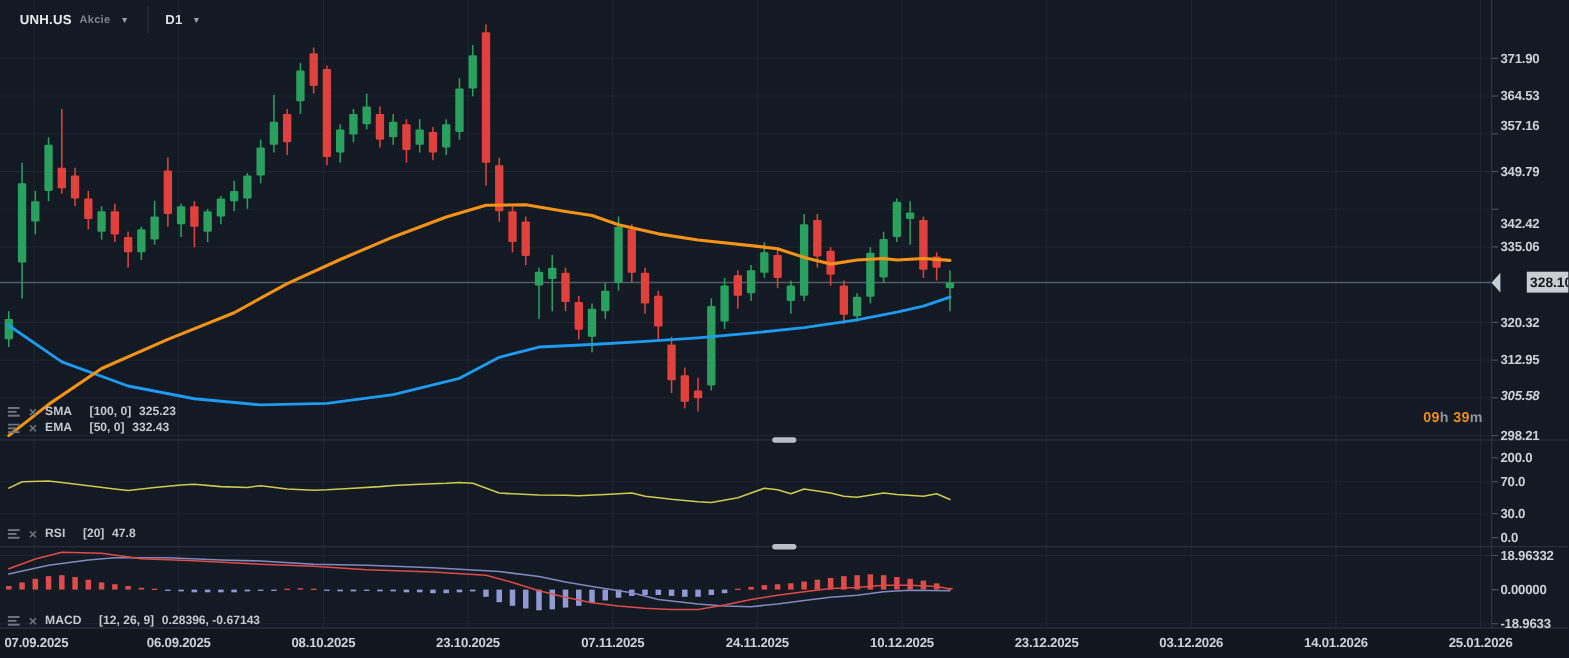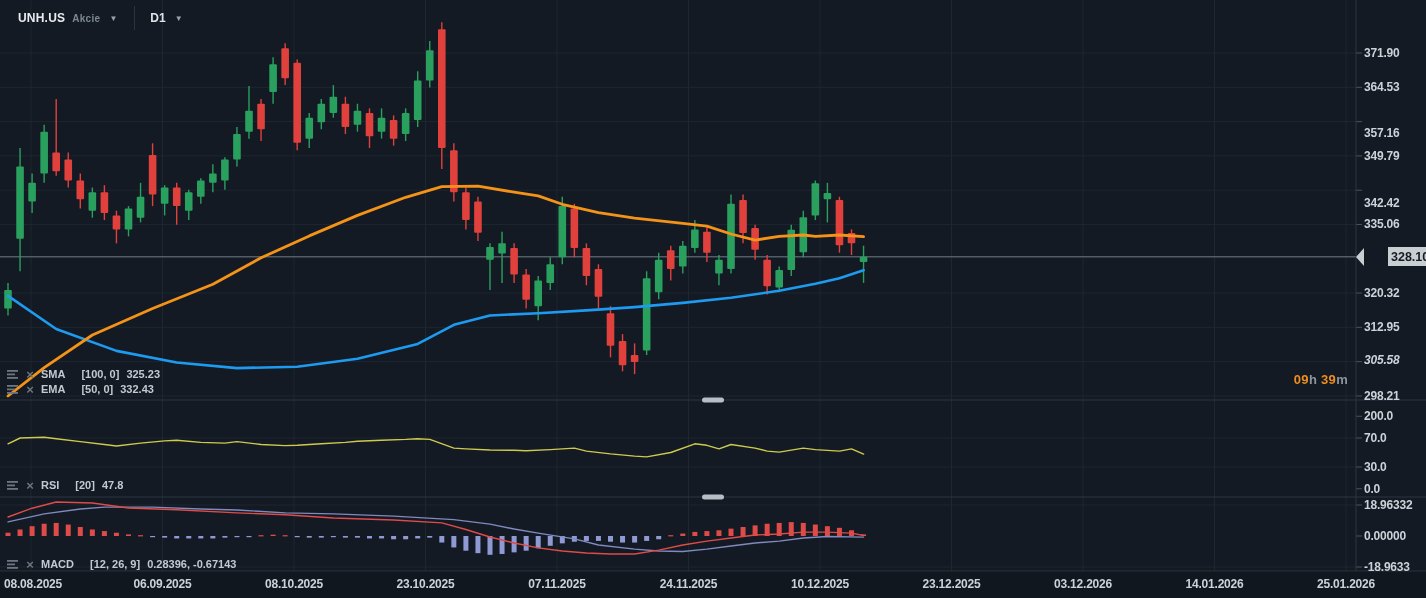--- a/index.html
+++ b/index.html
@@ -328,7 +328,7 @@
   <div id="labels">
       <div class="ytick" style="top: 53px;">371.90</div>
       <div class="ytick" style="top: 87.3px;">364.53</div>
-      <div class="ytick" style="top: 133px;">357.16</div>
+      <div class="ytick" style="top: 114px;">357.16</div>
       <div class="ytick" style="top: 155.9px;">349.79</div>
       <div class="ytick" style="top: 203px;">342.42</div>
       <div class="ytick" style="top: 224.453px;">335.06</div>

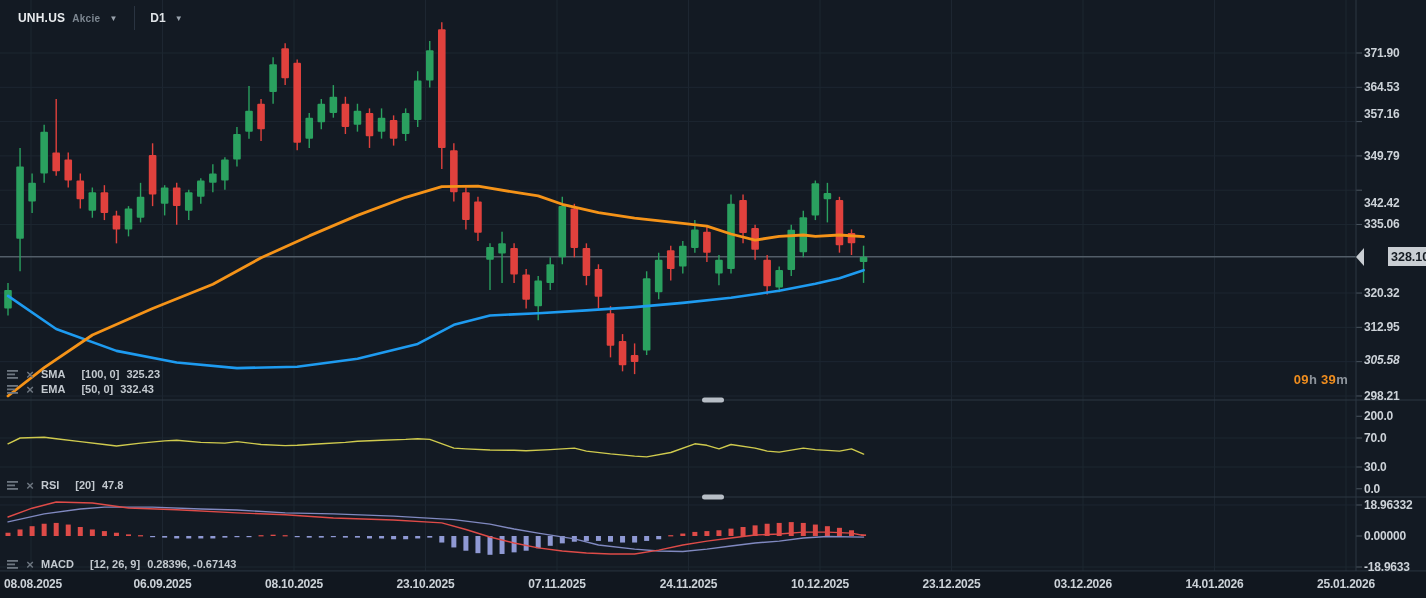--- a/index.html
+++ b/index.html
@@ -343,7 +343,7 @@
       <div class="ytick" style="top: 504.995px;">18.96332</div>
       <div class="ytick" style="top: 536px;">0.00000</div>
       <div class="ytick" style="top: 567.005px;">-18.9633</div>
-      <div class="xtick" style="left: 4px;">08.08.2025</div>
+      <div class="xtick" style="left: 4px;">07.09.2025</div>
       <div class="xtick" style="left: 162.5px; transform: translateX(-50%);">06.09.2025</div>
       <div class="xtick" style="left: 294px; transform: translateX(-50%);">08.10.2025</div>
       <div class="xtick" style="left: 425.5px; transform: translateX(-50%);">23.10.2025</div>

